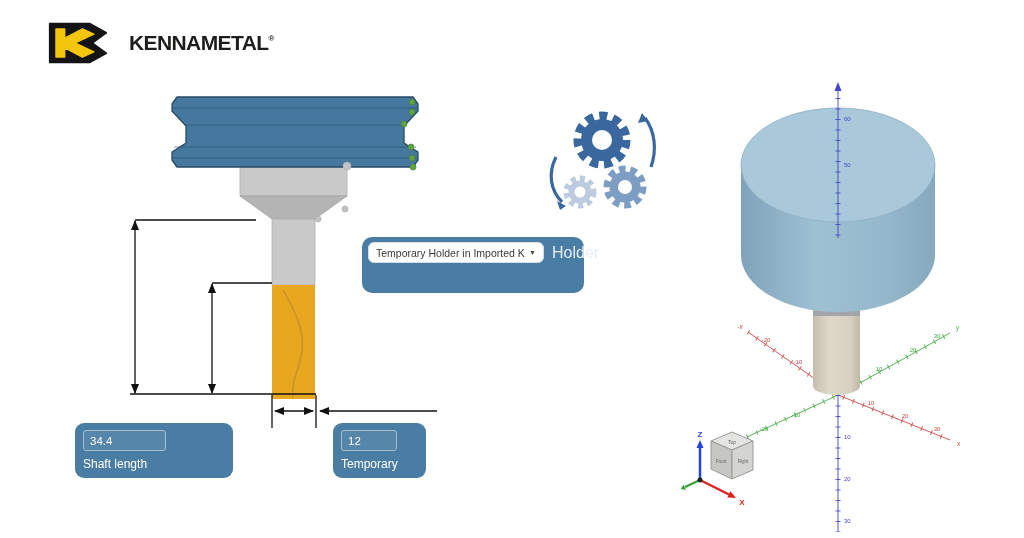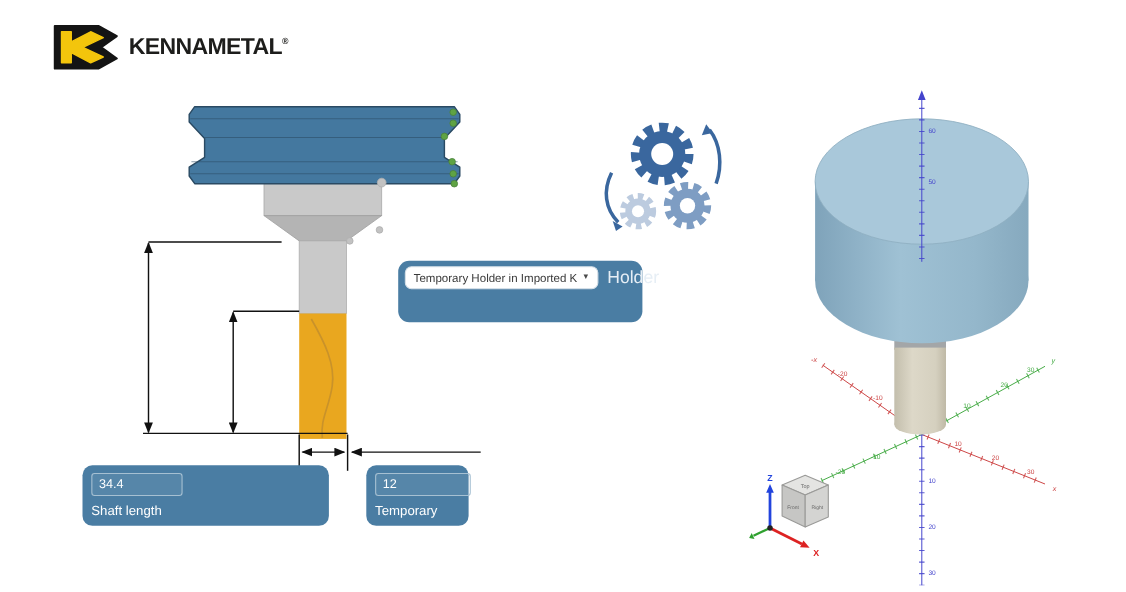--- a/index.html
+++ b/index.html
@@ -6,7 +6,7 @@
   .canvas{position:relative;width:1024px;height:538px;background:#ffffff;overflow:hidden;
           font-family:"Liberation Sans",sans-serif;}
   
-  .logo{position:absolute;left:48px;top:20px;display:flex;align-items:center;gap:9px;}
+  .logo{position:absolute;left:48px;top:20px;display:flex;align-items:center;gap:21px;}
   .brand{font-size:21px;font-weight:bold;color:#1d1d1b;letter-spacing:-0.6px;white-space:nowrap;}
   .brand sup{font-size:8px;vertical-align:9px;letter-spacing:0;}
   

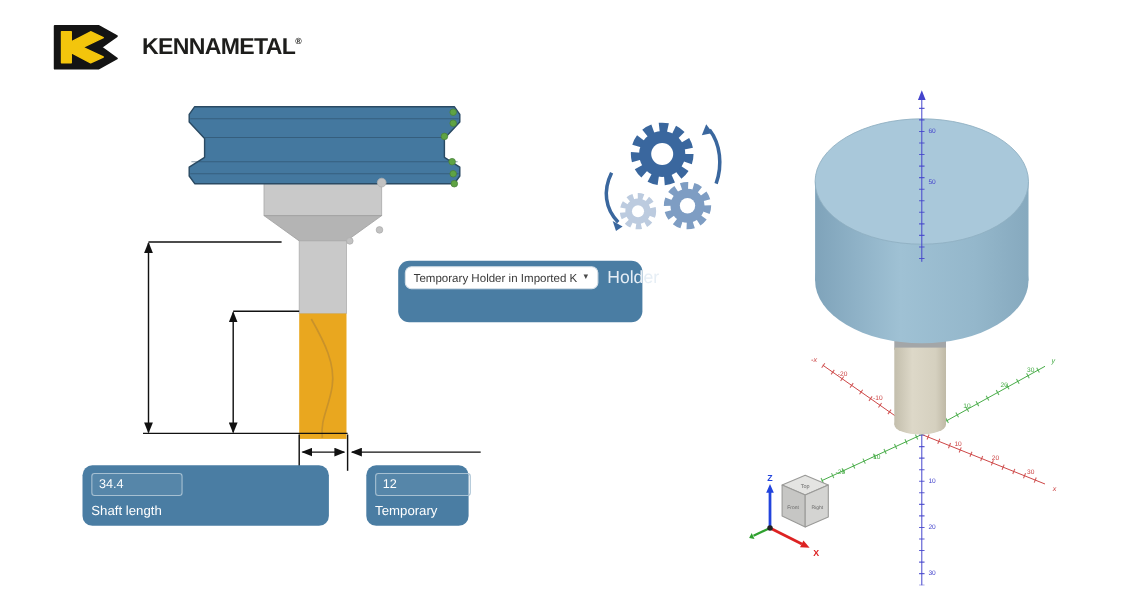--- a/index.html
+++ b/index.html
@@ -23,7 +23,7 @@
   
   .param-panel{position:absolute;background:#4A7DA3;border-radius:9px;box-sizing:border-box;
                padding:7px 8px;display:flex;gap:9px;}
-  .panel-a{left:75px;top:423px;width:224px;height:55px;}
+  .panel-a{left:75px;top:423px;width:158px;height:55px;}
   .panel-b{left:333px;top:423px;width:93px;height:55px;}
   .field{display:flex;flex-direction:column;}
   .field input{background:rgba(255,255,255,0.07);border:1px solid #A6C0D2;border-radius:3px;

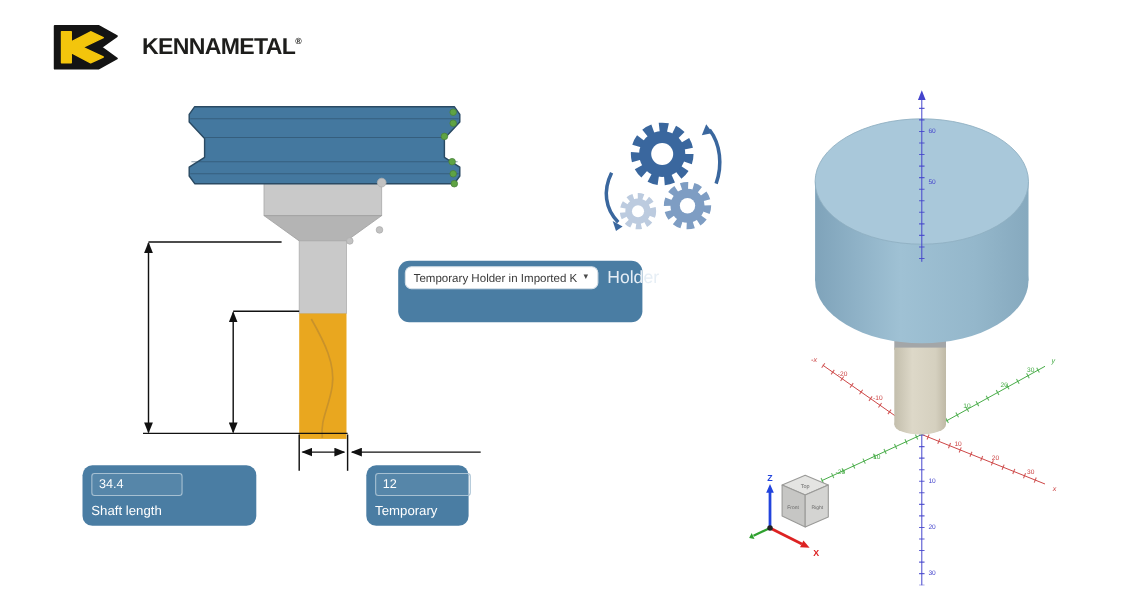--- a/index.html
+++ b/index.html
@@ -29,7 +29,7 @@
   .field input{background:rgba(255,255,255,0.07);border:1px solid #A6C0D2;border-radius:3px;
                color:#ffffff;font-size:11.5px;font-family:"Liberation Sans",sans-serif;
                height:22px;box-sizing:border-box;padding:0 6px;outline:none;}
-  .field .w83{width:83px;} .field .w77{width:87px;}
+  .field .w83{width:83px;} .field .w77{width:56px;}
   .field label{color:#ffffff;font-size:12px;margin-top:6px;}
   
   .drawing2d{position:absolute;left:120px;top:85px;}

